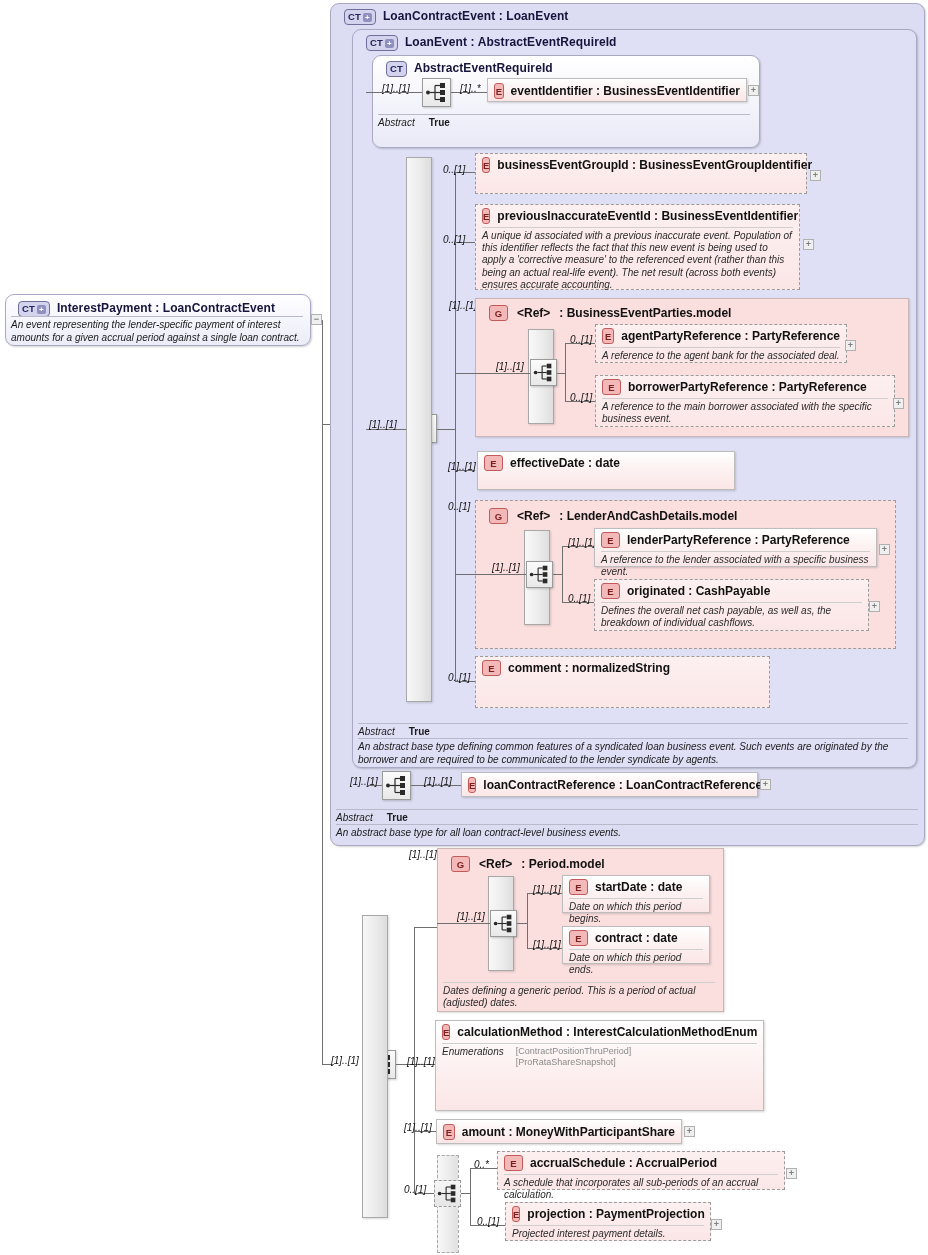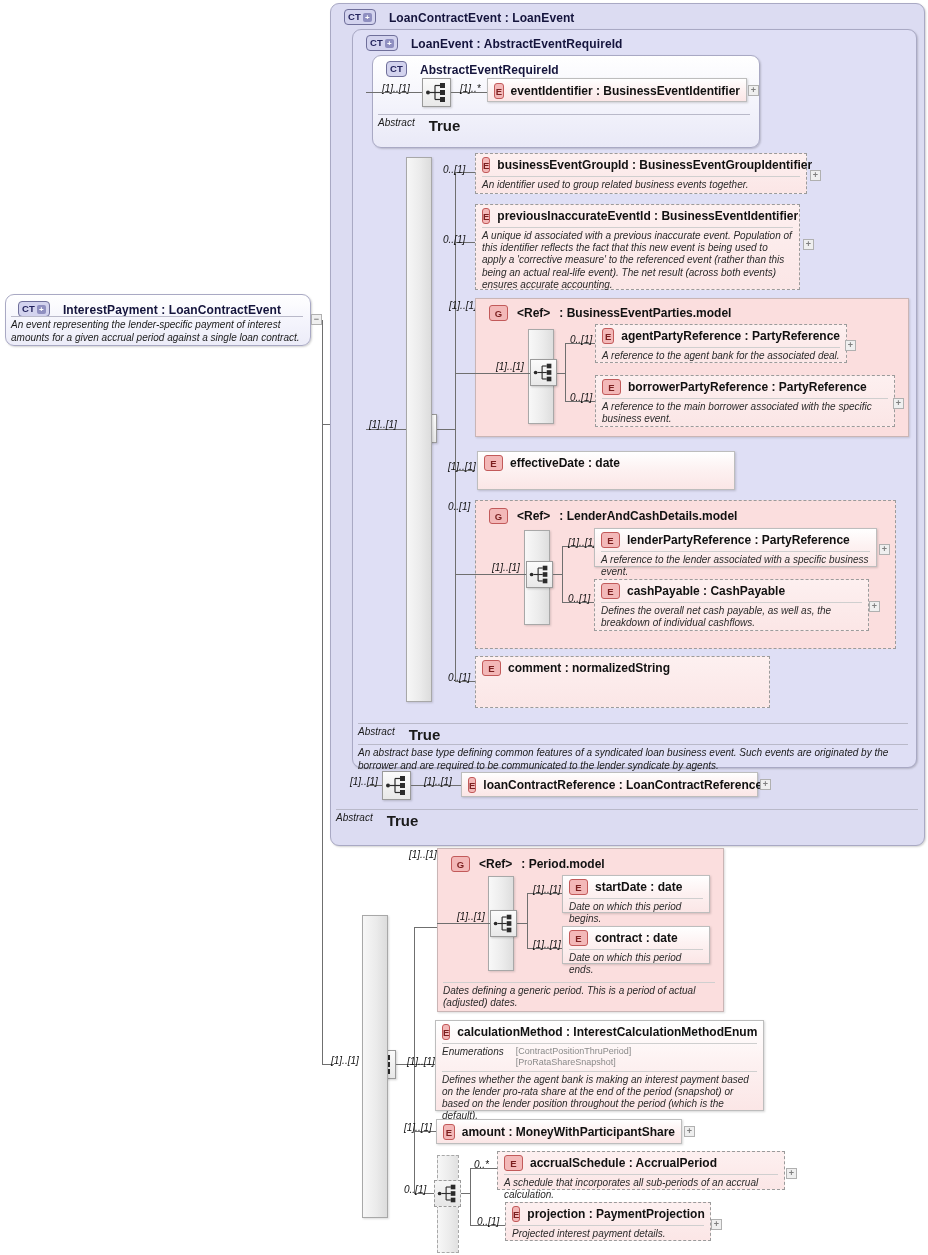--- a/index.html
+++ b/index.html
@@ -12,7 +12,7 @@
       box-shadow:1px 1px 2px rgba(0,0,0,.18);}
   .ct2{background:#dfdff5;}
   .ct3{background:linear-gradient(180deg,#ffffff 0%,#f2f2fb 60%,#e9e9f7 100%);}
-  .ct-title{display:flex;align-items:flex-end;gap:13px;padding:4px 0 0 8px;
+  .ct-title{display:flex;align-items:flex-start;gap:7px;padding:4px 0 0 8px;
             font-size:12px;font-weight:bold;color:#14143c;letter-spacing:.1px;}
   .badge{display:inline-flex;align-items:center;justify-content:center;
          border:1px solid #6f6f9a;border-radius:4px;background:#d3d3ee;

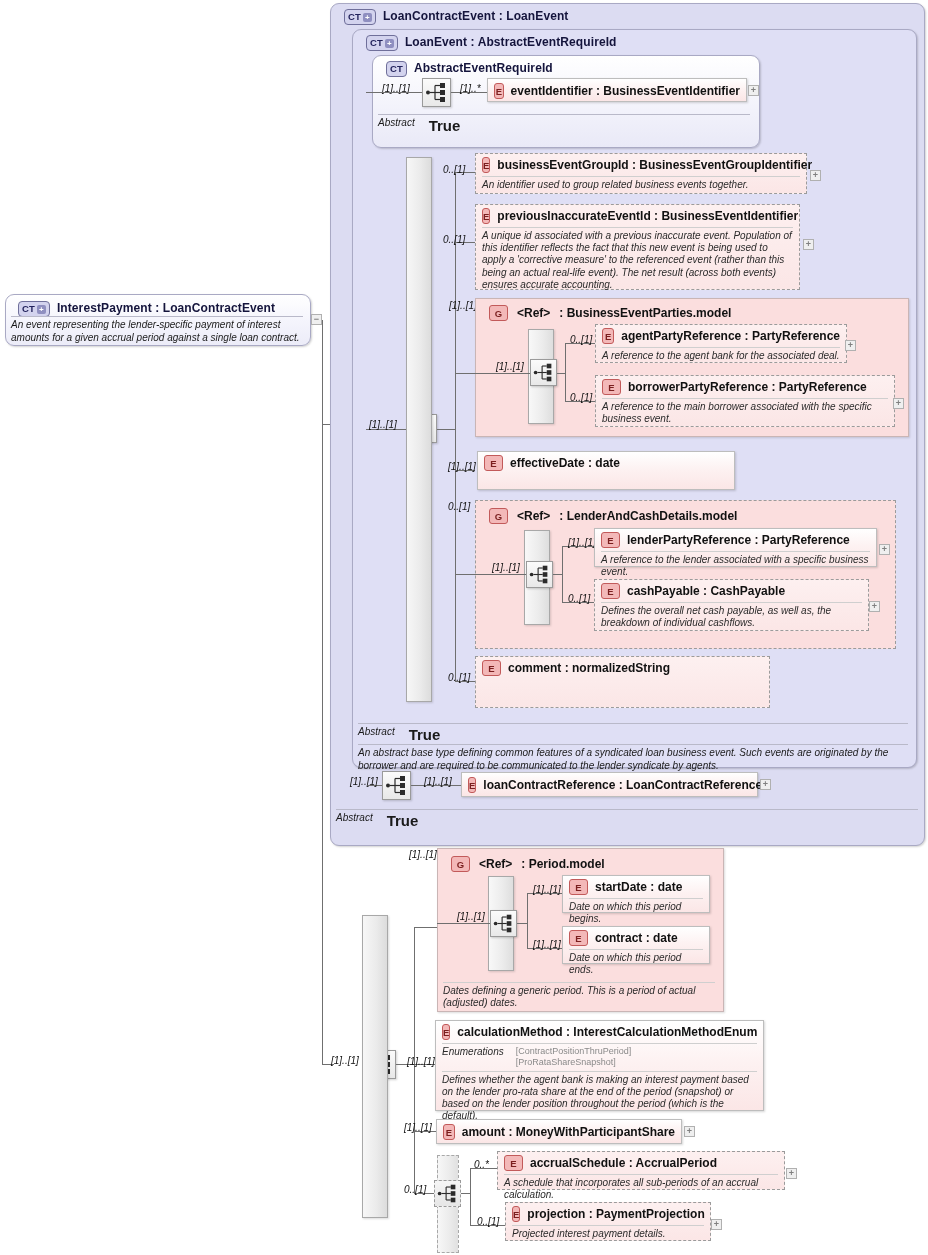--- a/index.html
+++ b/index.html
@@ -69,7 +69,7 @@
   .foot{font-size:10px;color:#1a1a1a;}
   .foot .row1{border-top:1px solid #b9b9c9;padding:2px 0 1px 0;display:flex;gap:14px;}
   .foot .row1 .k{font-style:italic;}
-  .foot .row1 .v{font-weight:bold;font-size:15px;}
+  .foot .row1 .v{font-weight:bold;font-size:10px;}
   .foot .row2{border-top:1px solid #b9b9c9;padding:2px 0 0 0;font-style:italic;line-height:1.25;}
 
   

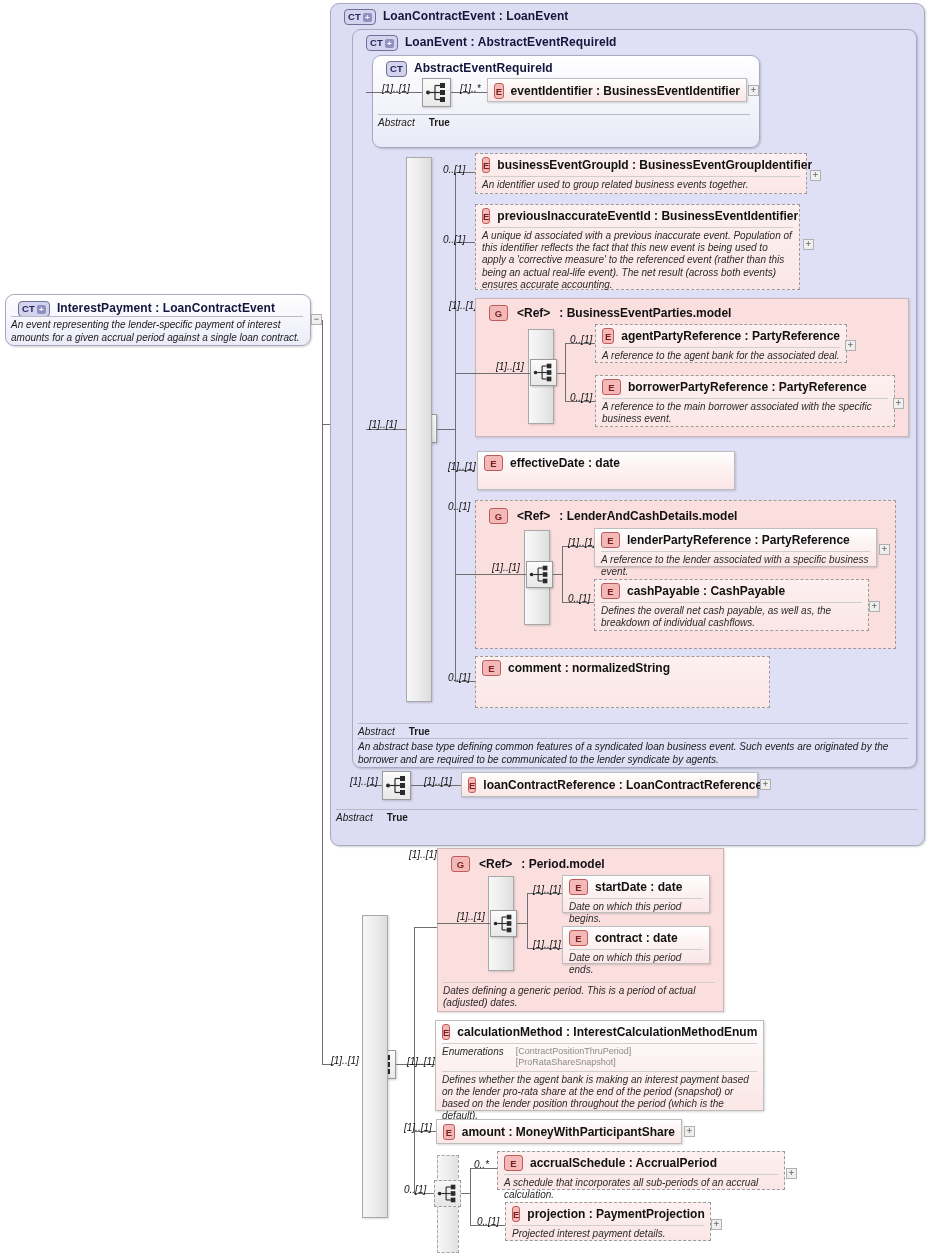--- a/index.html
+++ b/index.html
@@ -173,7 +173,6 @@
     <span class="ebadge">E</span>
     <span>businessEventGroupId : BusinessEventGroupIdentifier</span>
   </div>
-  <div class="el-doc">An identifier used to group related business events together.</div>
 </div>
 <div class="abs plusbox" style="left:810px;top:170px;">+</div>
 

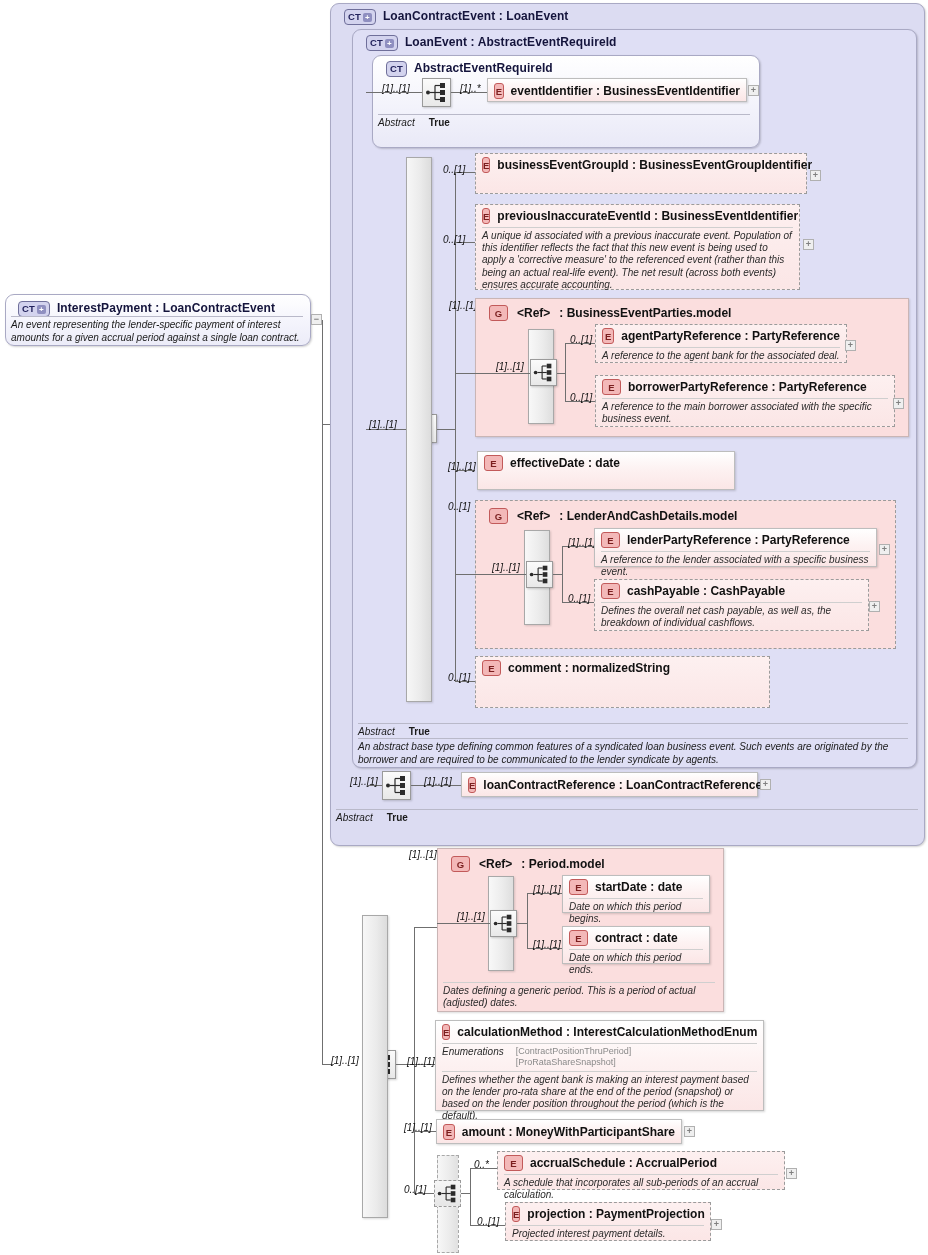--- a/index.html
+++ b/index.html
@@ -290,7 +290,7 @@
 <div class="abs el opt" style="left:594px;top:579px;width:275px;height:52px;">
   <div class="el-head">
     <span class="ebadge">E</span>
-    <span>cashPayable : CashPayable</span>
+    <span>originated : CashPayable</span>
   </div>
   <div class="el-doc">Defines the overall net cash payable, as well as, the breakdown of individual cashflows.</div>
 </div>

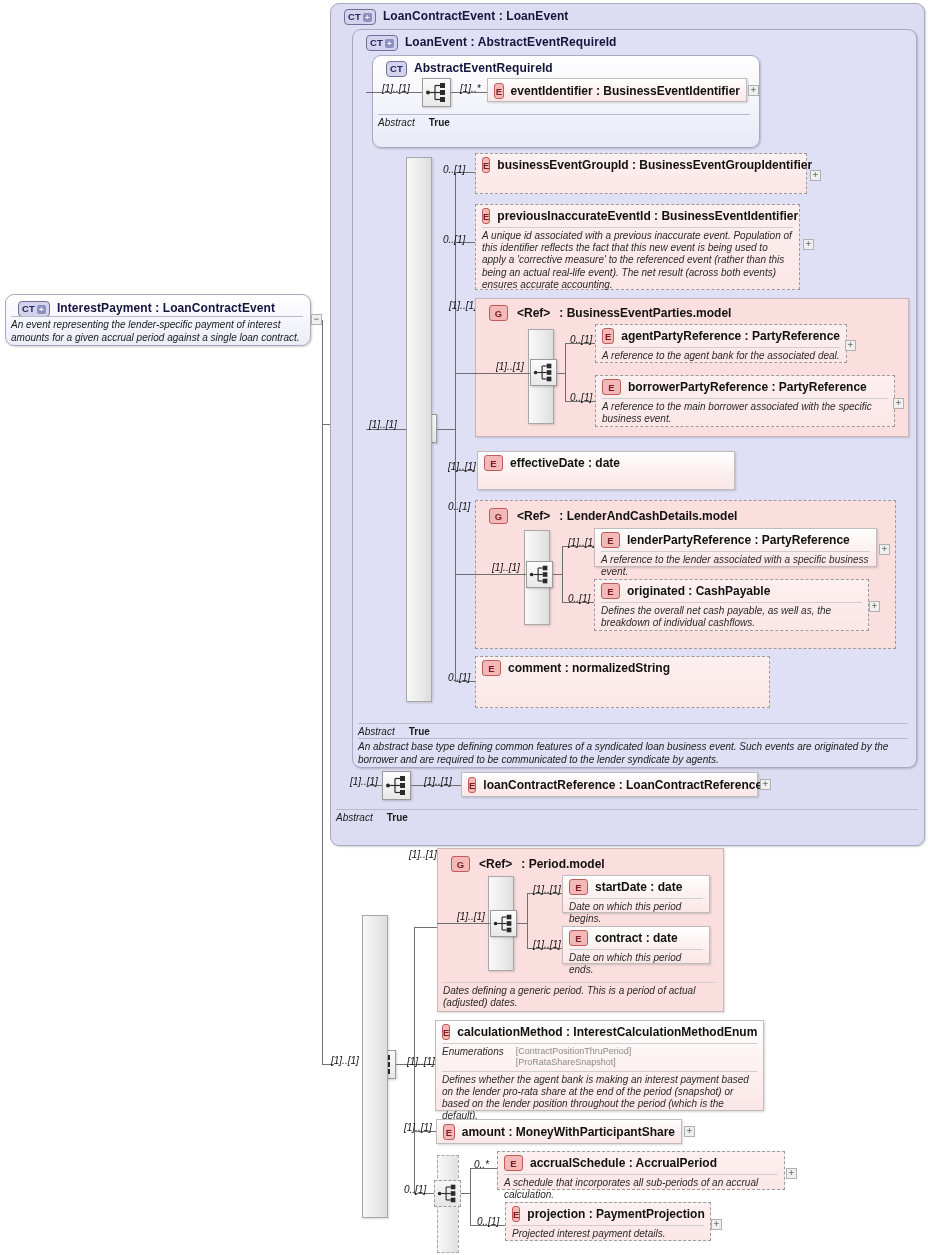--- a/index.html
+++ b/index.html
@@ -343,6 +343,7 @@
       <span class="k">Abstract</span>
       <span class="v">True</span>
     </div>
+  <div class="row2">An abstract base type for all loan contract-level business events.</div>
 </div>
 
 <div class="abs root" style="left:5px;top:294px;width:306px;height:52px;"></div>

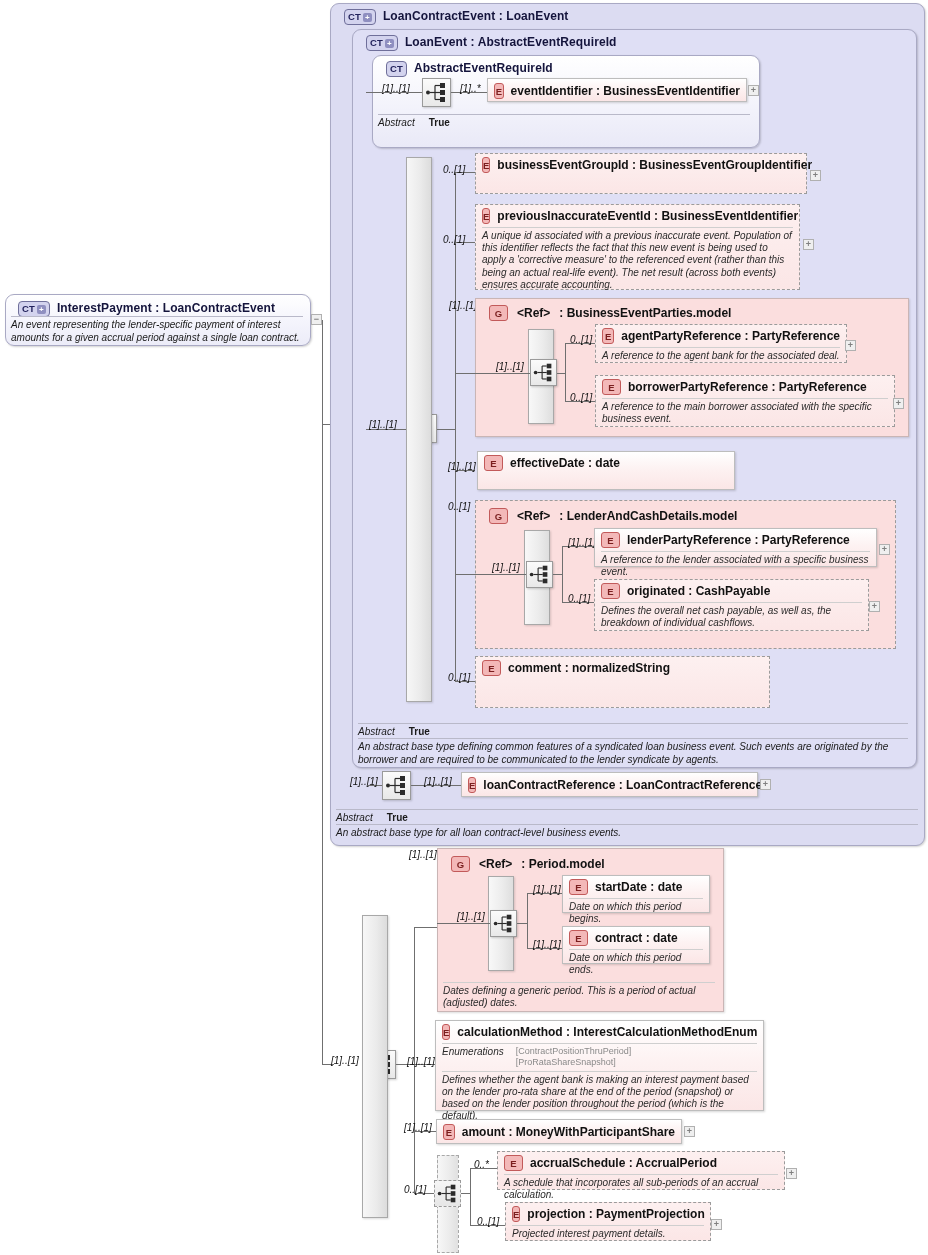--- a/index.html
+++ b/index.html
@@ -441,7 +441,6 @@
       <span>[ProRataShareSnapshot]</span>
     </span>
   </div>
-  <div class="el-doc">Defines whether the agent bank is making an interest payment based on the lender pro-rata share at the end of the period (snapshot) or based on the lender position throughout the period (which is the default).</div>
 </div>
 
 <div class="abs ln lnh" style="left:414px;top:1131px;width:22px;"></div>

